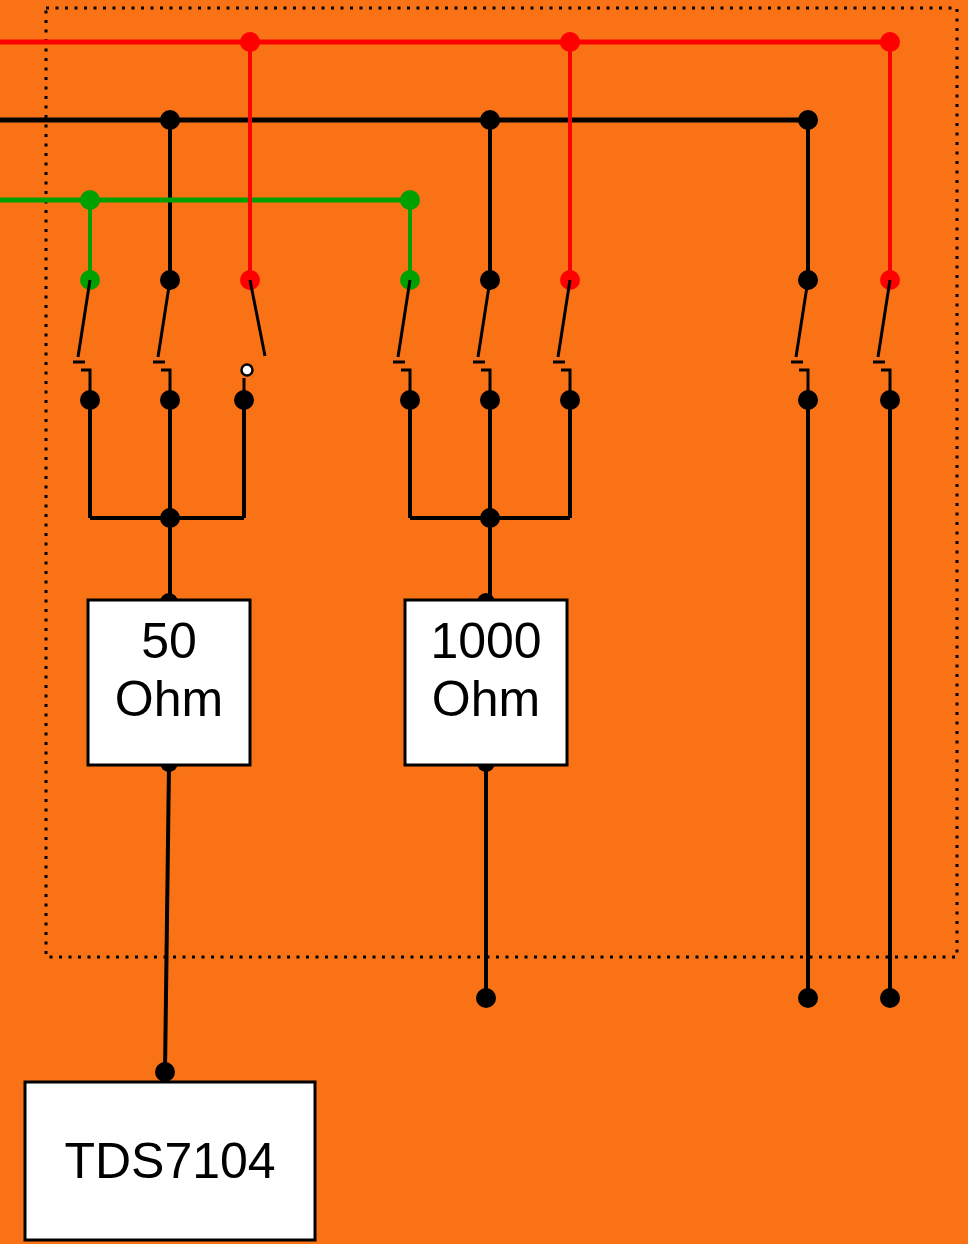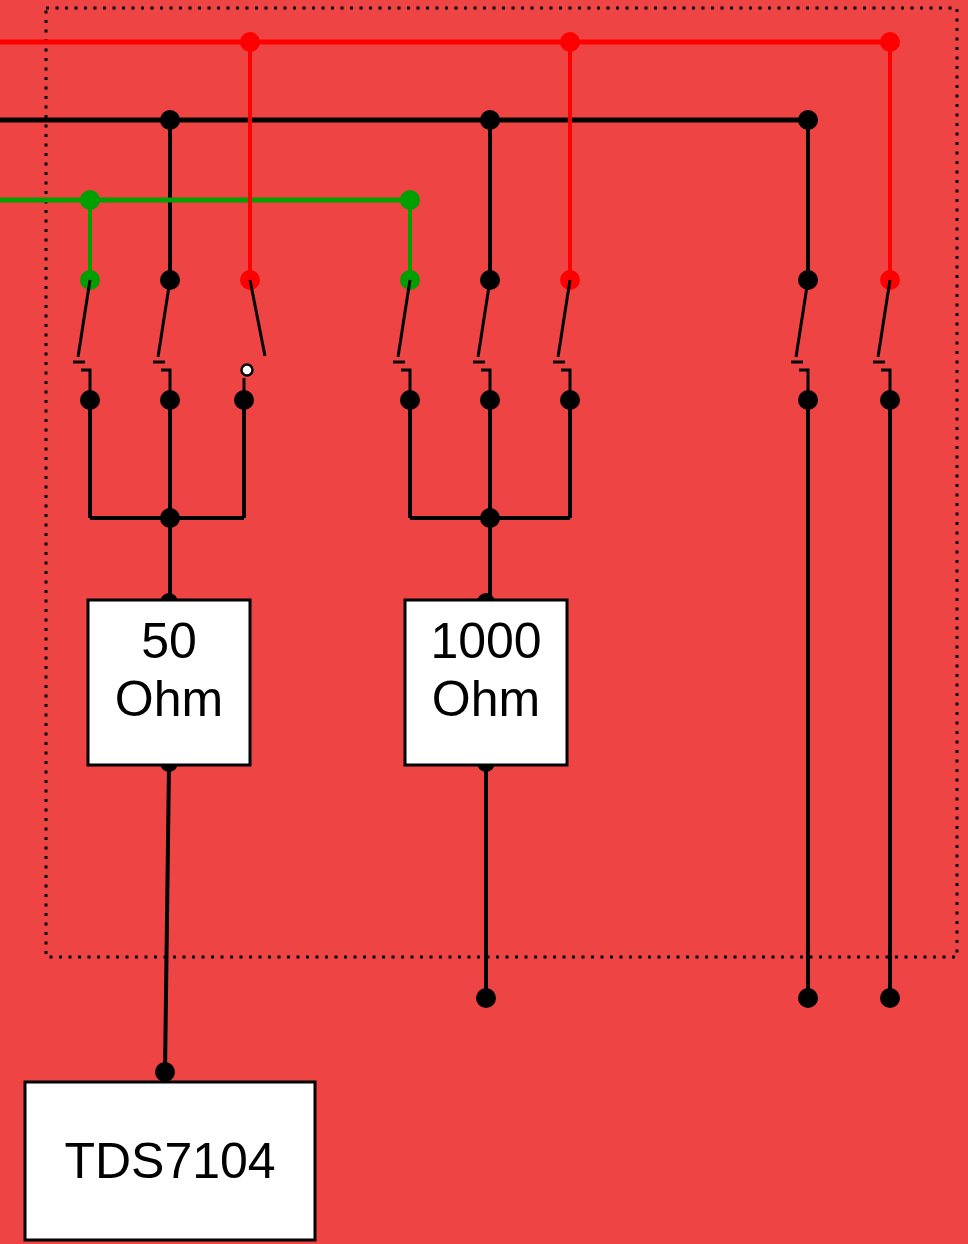--- a/index.html
+++ b/index.html
@@ -3,7 +3,7 @@
 <meta charset="utf-8">
 <style>
   html, body { margin: 0; padding: 0; background: #ffffff; }
-  .stage { width: 968px; height: 1244px; position: relative; background: #ef4444; }
+  .stage { width: 968px; height: 1244px; position: relative; background: #f97316; }
   svg { display: block; }
   text.box-label {
     font-family: "Liberation Sans", sans-serif;

